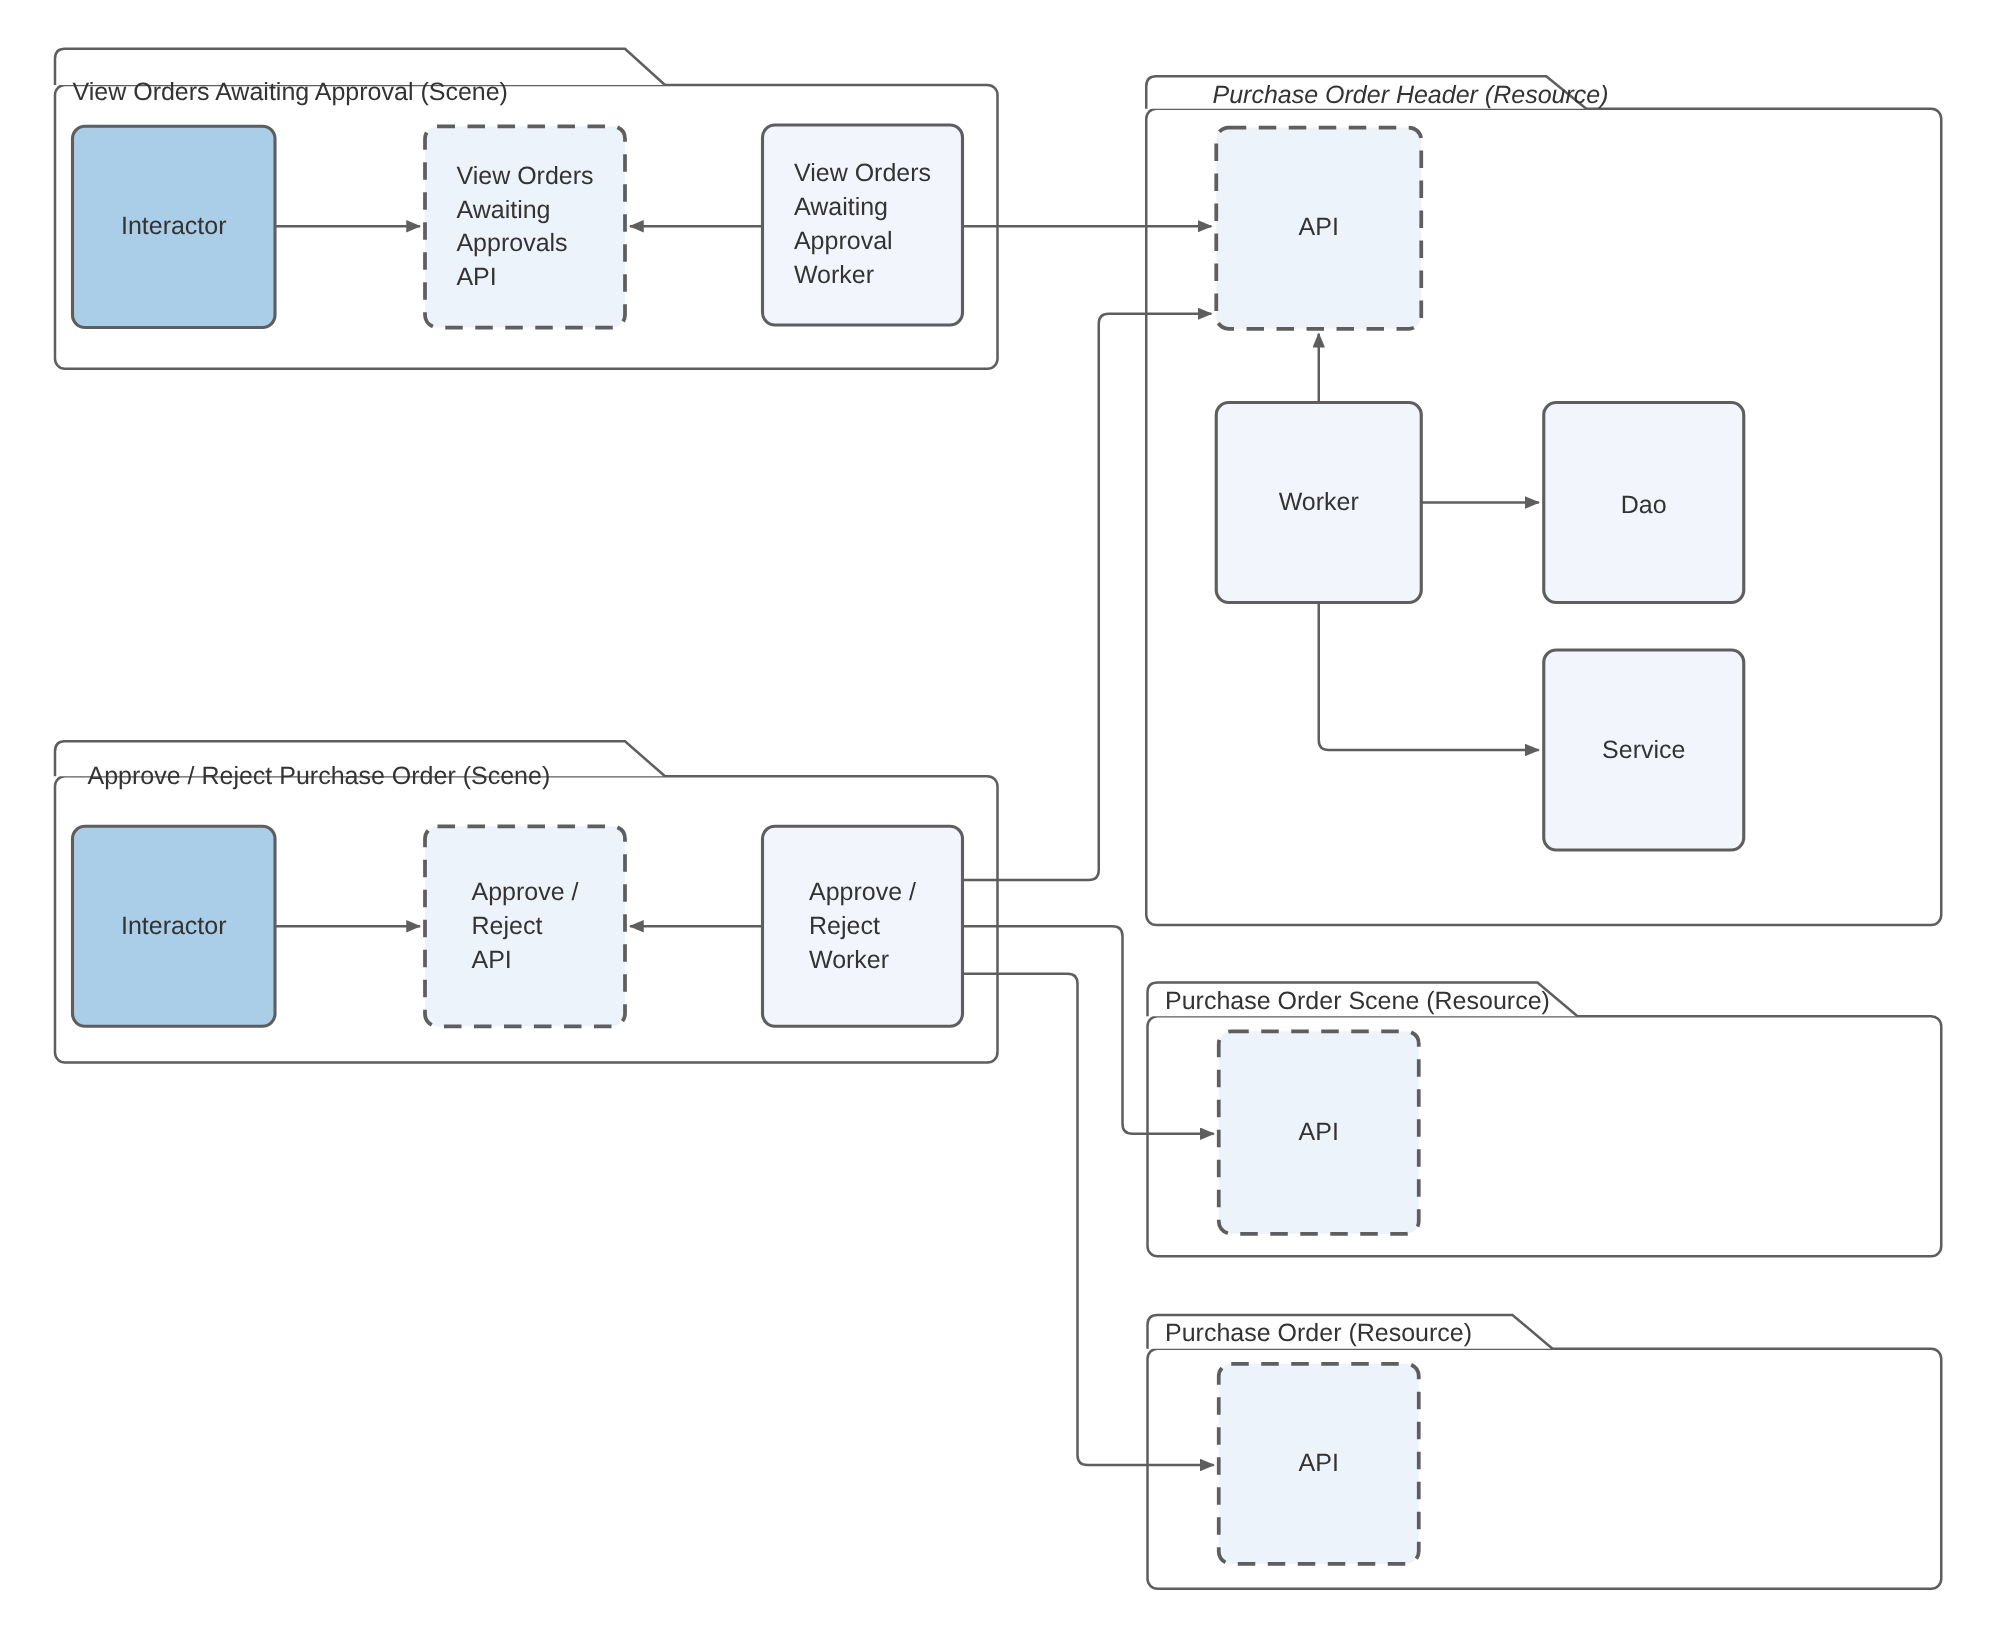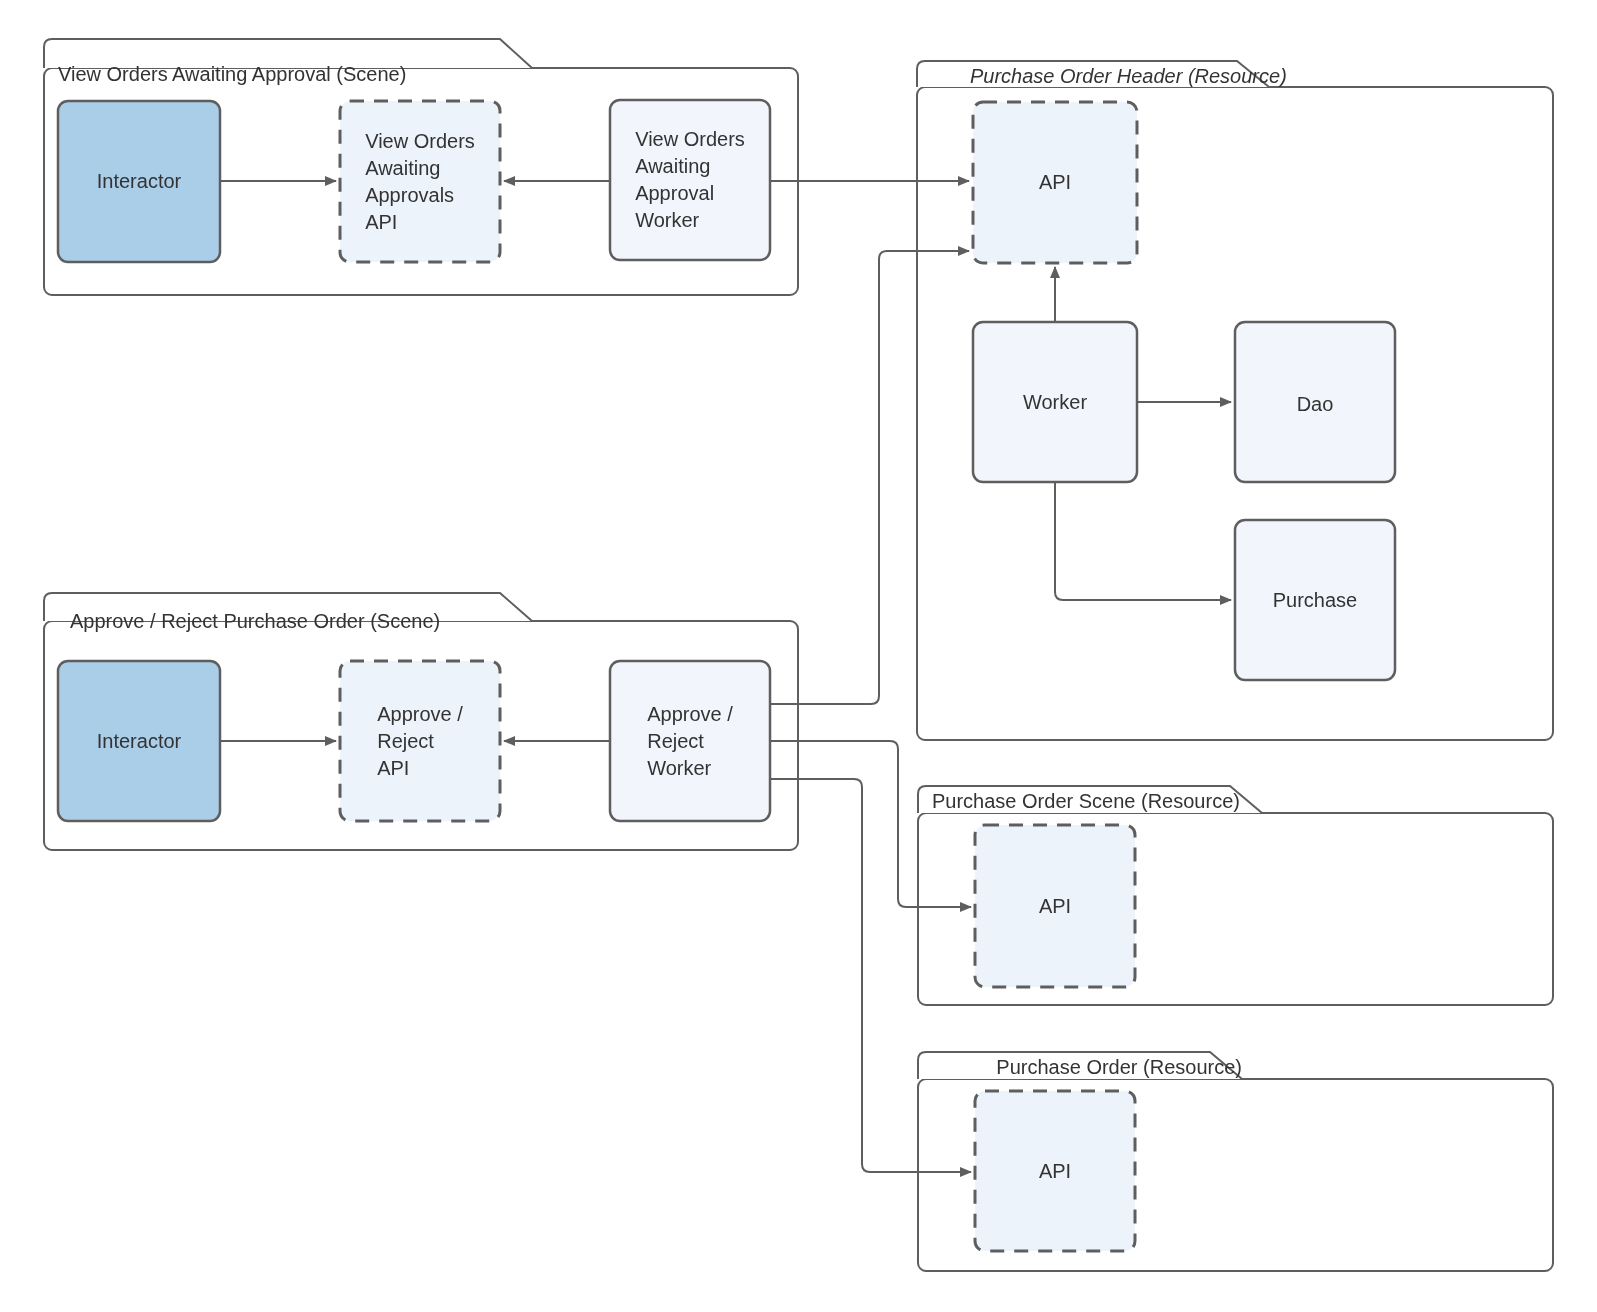--- a/index.html
+++ b/index.html
@@ -108,7 +108,7 @@
   <div class="lbl" style="left:973px;top:102px;width:164px;height:161px;">API</div>
   <div class="lbl" style="left:973px;top:322px;width:164px;height:160px;">Worker</div>
   <div class="lbl" style="left:1235px;top:322px;width:160px;height:164px;">Dao</div>
-  <div class="lbl" style="left:1235px;top:520px;width:160px;height:160px;">Purchase</div>
+  <div class="lbl" style="left:1235px;top:520px;width:160px;height:160px;">Service</div>
   <div class="lbl" style="left:58px;top:661px;width:162px;height:160px;">Interactor</div>
   <div class="lbl" style="left:340px;top:661px;width:160px;height:160px;">Approve /
 Reject

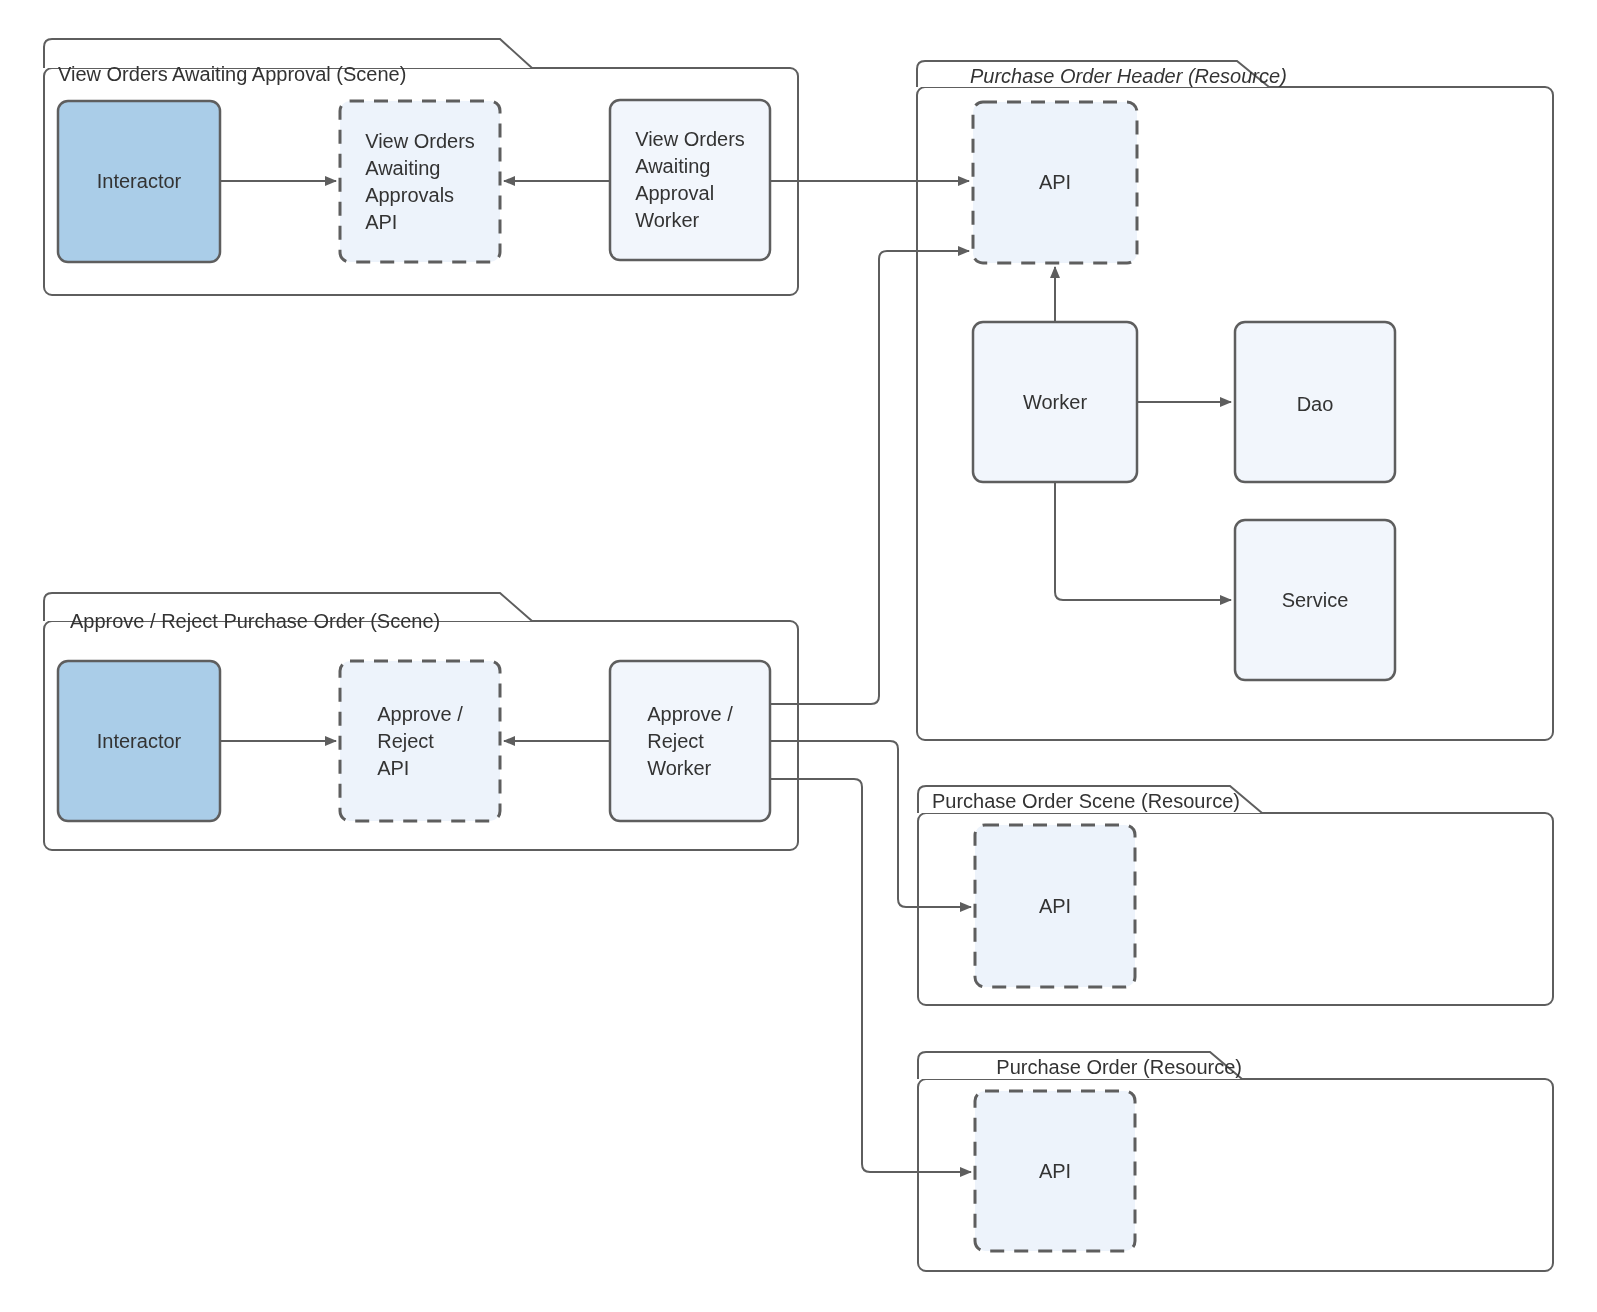--- a/index.html
+++ b/index.html
@@ -94,7 +94,7 @@
   <div class="tab-title" style="left:970px;top:64px;width:302px;font-style:italic;">Purchase Order Header (Resource)</div>
   <div class="tab-title" style="left:70px;top:596px;width:436px;margin-top:13px;">Approve / Reject Purchase Order (Scene)</div>
   <div class="tab-title" style="left:932px;top:789px;width:294px;">Purchase Order Scene (Resource)</div>
-  <div class="tab-title" style="left:968px;top:1055px;width:274px;text-align:right;">Purchase Order (Resource)</div>
+  <div class="tab-title" style="left:932px;top:1055px;width:274px;">Purchase Order (Resource)</div>
 
   <div class="lbl" style="left:58px;top:101px;width:162px;height:161px;">Interactor</div>
   <div class="lbl" style="left:340px;top:101px;width:160px;height:161px;">View Orders

